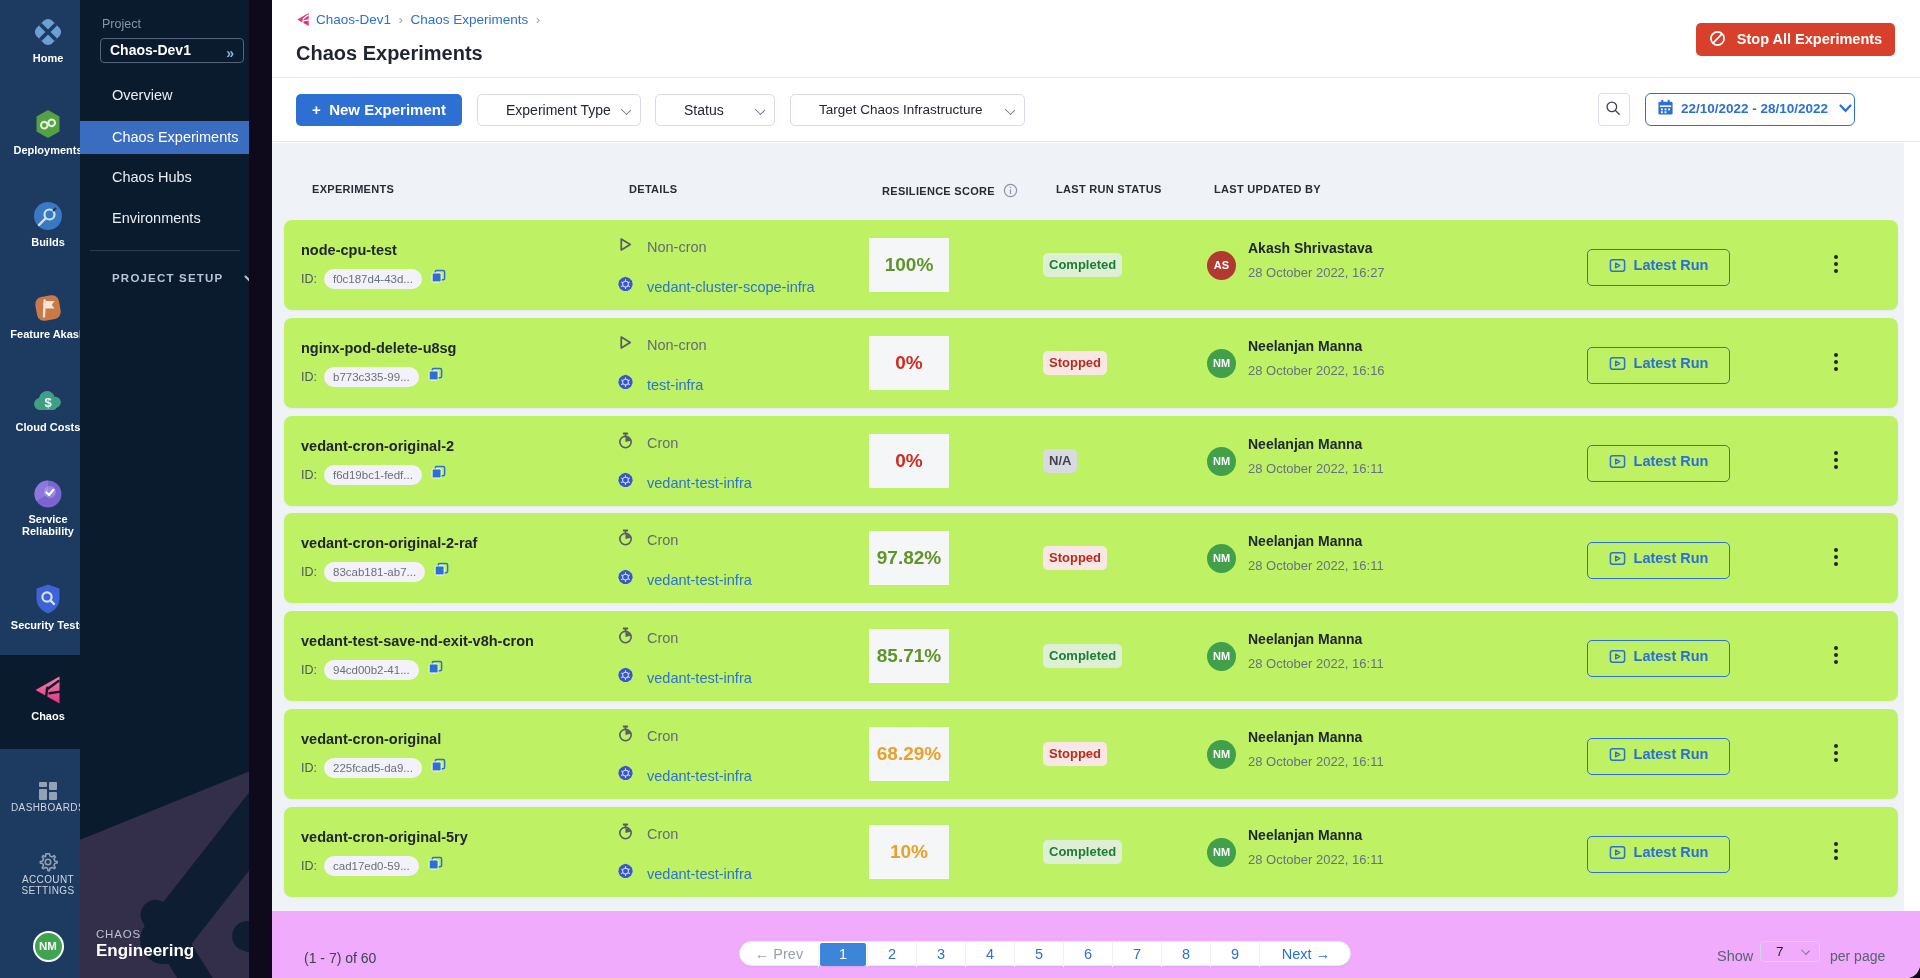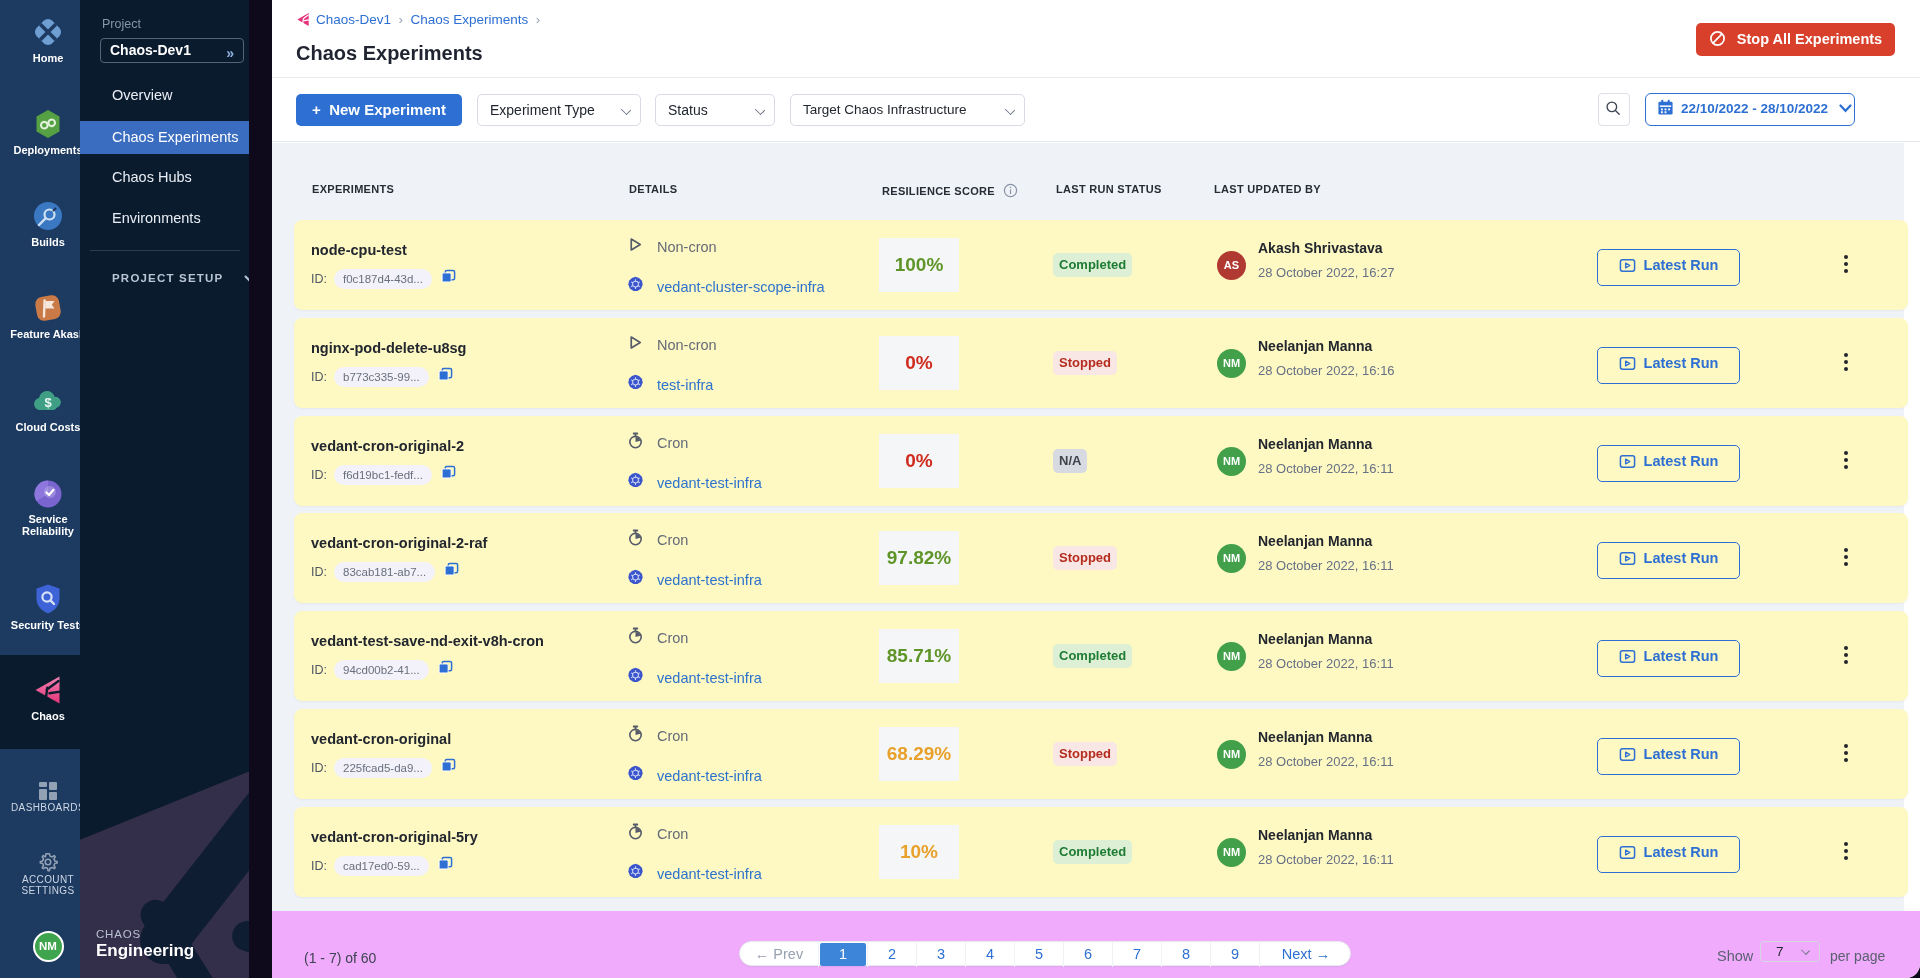--- a/index.html
+++ b/index.html
@@ -35,7 +35,7 @@
 #stopbtn { position:absolute; left:1424px; top:23px; width:199px; height:33px; background:#d8402b; border-radius:5px; color:#fff; font-size:14.5px; font-weight:bold; text-align:center; line-height:33px; }
 #stopbtn svg { vertical-align:-3px; margin-right:7px; }
 #newexp { position:absolute; left:24px; top:94px; width:166px; height:32px; background:#2d6fd2; border-radius:5px; color:#fff; font-size:15px; font-weight:bold; text-align:center; line-height:31px; }
-.drop { position:absolute; top:94px; height:32px; border:1px solid #d9dae5; border-radius:5px; background:#fff; font-size:14px; color:#22272f; line-height:30px; padding-left:12px; }
+.drop { position:absolute; top:94px; height:32px; border:1px solid #d9dae5; border-radius:5px; background:#fff; font-size:14px; color:#22272f; line-height:30px; padding-left:28px; }
 .drop .chev { position:absolute; right:10px; top:13px; width:8px; height:8px; border-right:1.6px solid #6b7484; border-bottom:1.6px solid #6b7484; transform:rotate(45deg) scale(1,.8); margin-top:-2px; }
 #searchbtn { position:absolute; left:1326px; top:93px; width:32px; height:33px; border:1px solid #dcdee8; border-radius:4px; }
 #datepick { position:absolute; left:1373px; top:93px; width:210px; height:33px; border:1.5px solid #2d6fd2; border-radius:6px; color:#2d6fd2; font-size:13.5px; font-weight:bold; line-height:30px; padding-left:11px; white-space:nowrap; }

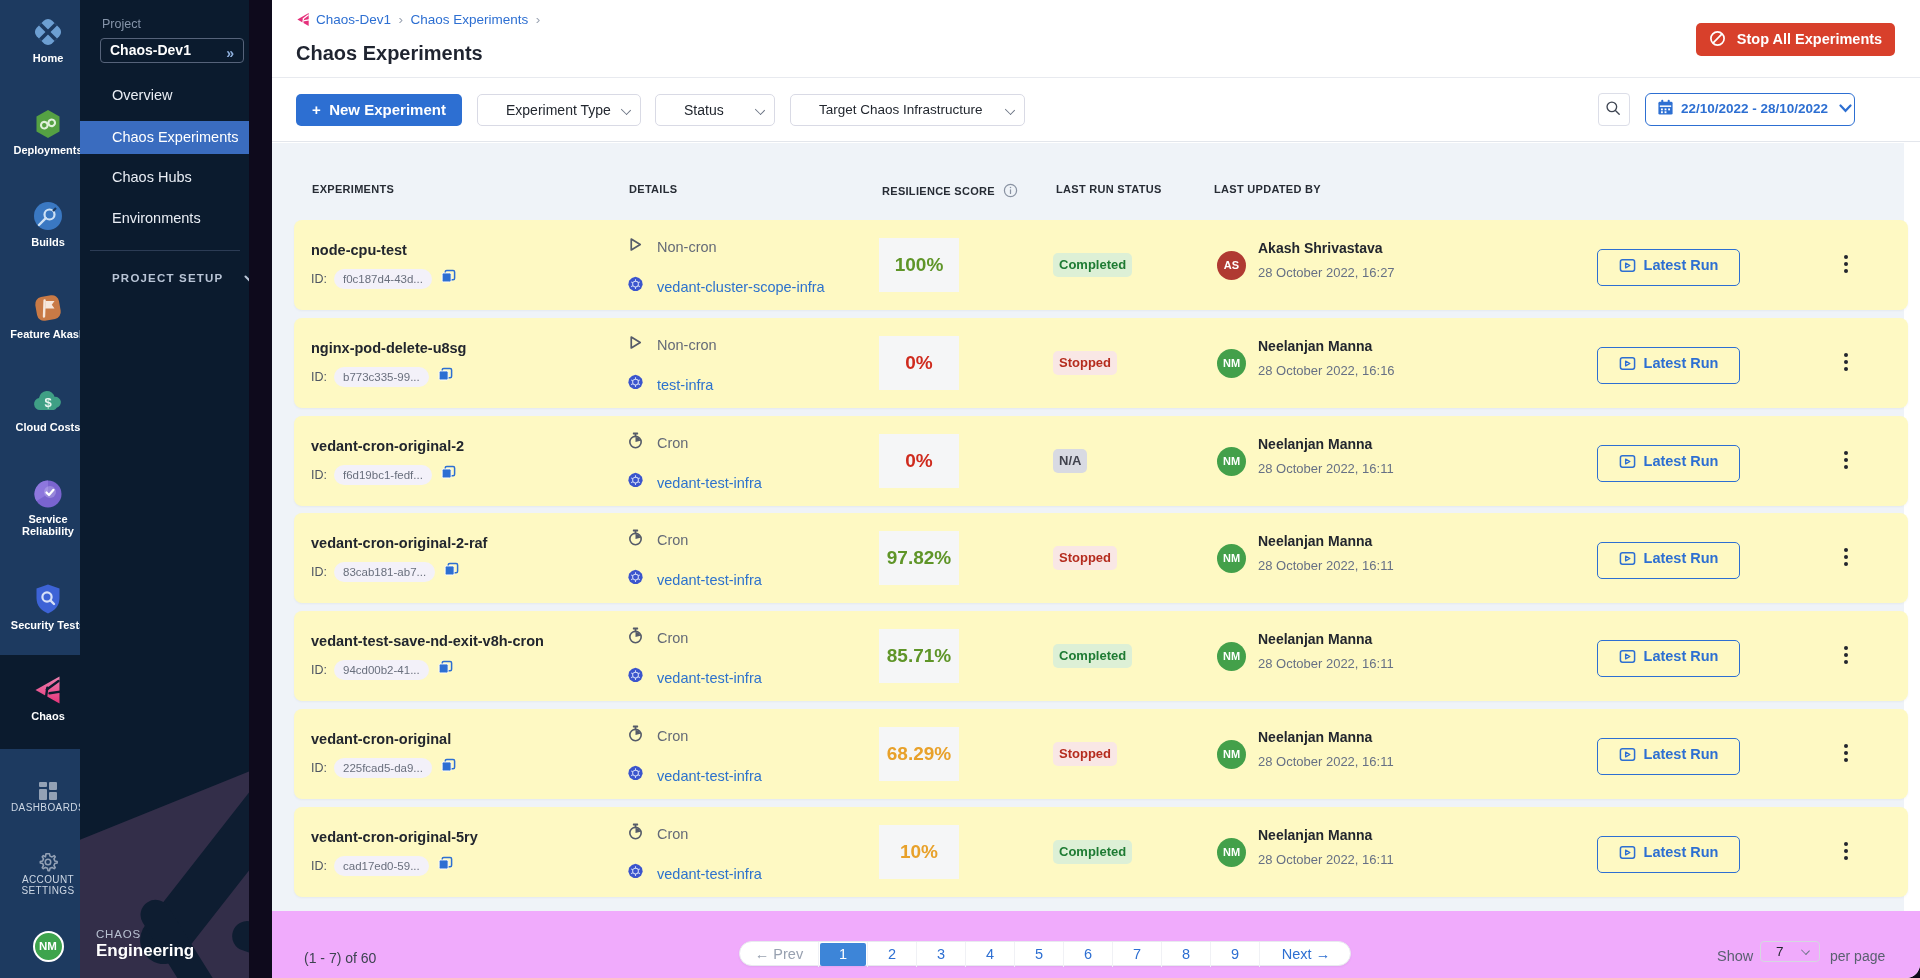--- a/index.html
+++ b/index.html
@@ -42,7 +42,7 @@
 
 #tablearea { position:absolute; left:0; top:143px; width:1632px; height:768px; background:#eff3f8; }
 .th { position:absolute; top:40px; font-size:11px; font-weight:bold; color:#272c35; letter-spacing:.3px; }
-.card { position:absolute; left:22px; width:1614px; height:90px; background:#fef9c3; border-radius:8px; box-shadow:0 1px 2px rgba(40,50,70,.05); }
+.card { position:absolute; left:12px; width:1614px; height:90px; background:#bef264; border-radius:8px; box-shadow:0 1px 2px rgba(40,50,70,.05); }
 .card .rname { position:absolute; left:17px; top:22px; font-size:14.5px; font-weight:bold; color:#22262e; }
 .card .ridrow { position:absolute; left:17px; top:49px; height:20px; }
 .idlab { font-size:12.5px; color:#4f5663; vertical-align:top; line-height:20px; }

